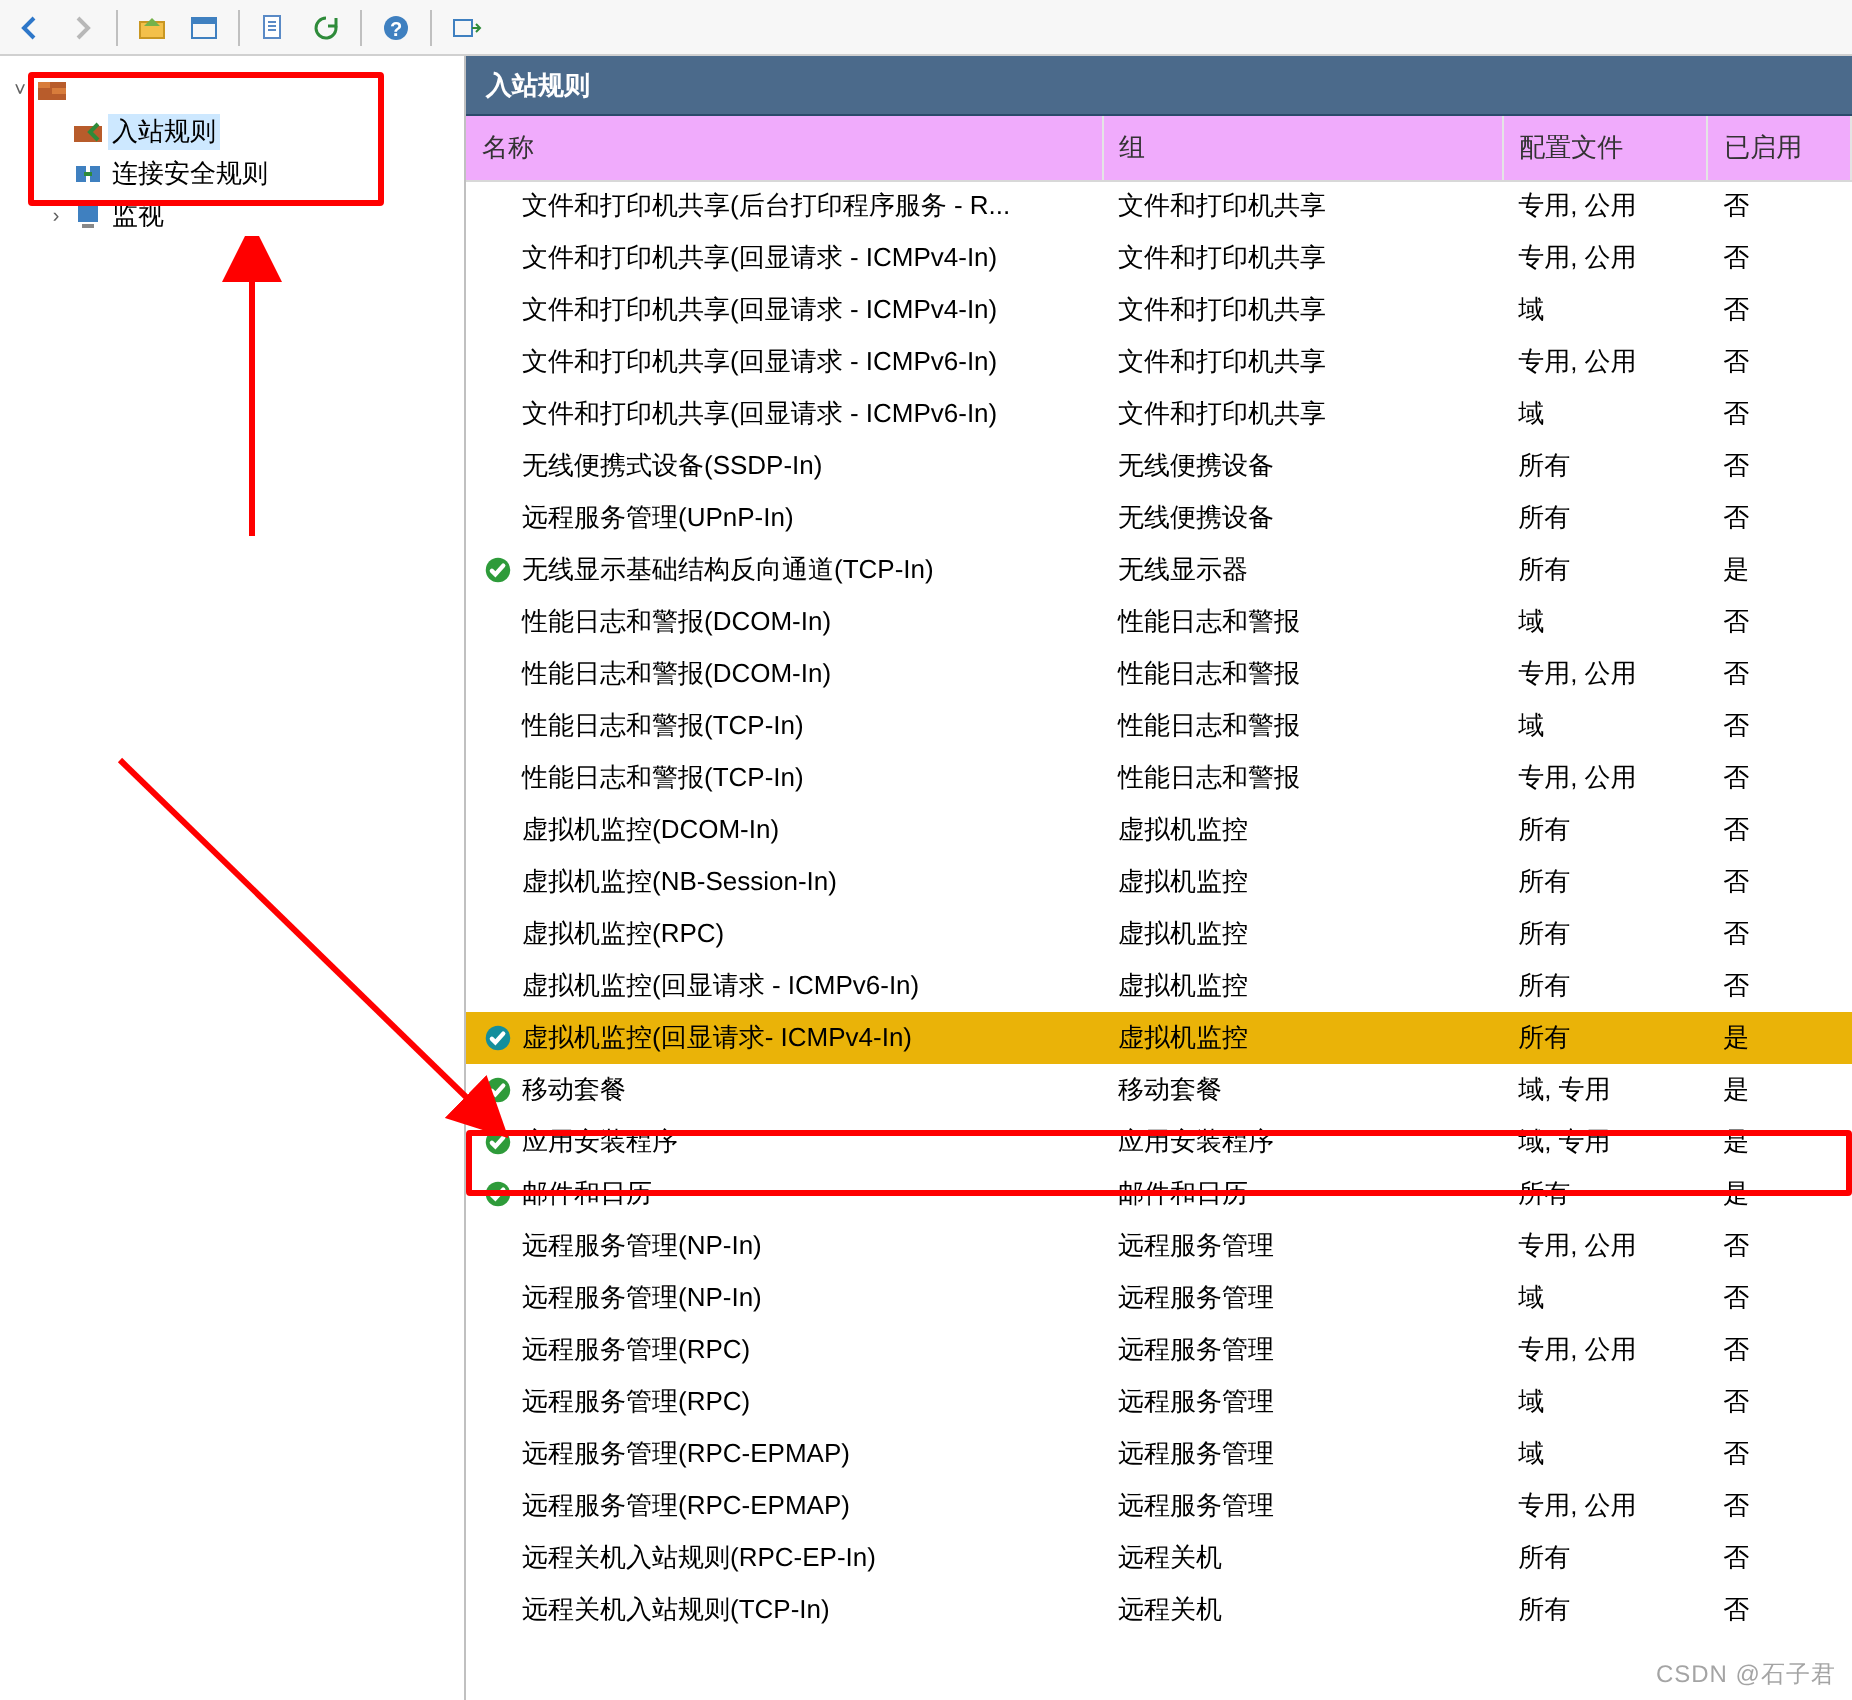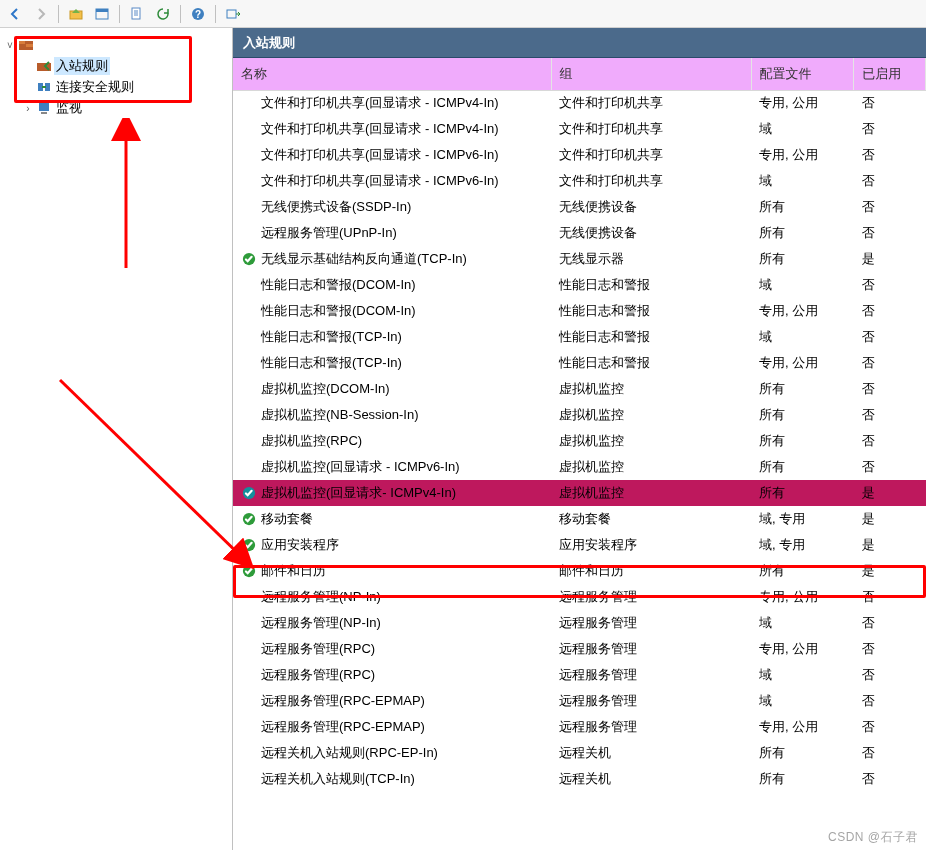--- a/index.html
+++ b/index.html
@@ -175,6 +175,17 @@
               <td>
                 <div class="name-cell">
                   <span class="rule-icon none"></span>
+                  <span>文件和打印机共享(后台打印程序服务 - R...</span>
+                </div>
+              </td>
+              <td>文件和打印机共享</td>
+              <td>专用, 公用</td>
+              <td>否</td>
+            </tr>
+            <tr>
+              <td>
+                <div class="name-cell">
+                  <span class="rule-icon none"></span>
                   <span>文件和打印机共享(回显请求 - ICMPv4-In)</span>
                 </div>
               </td>

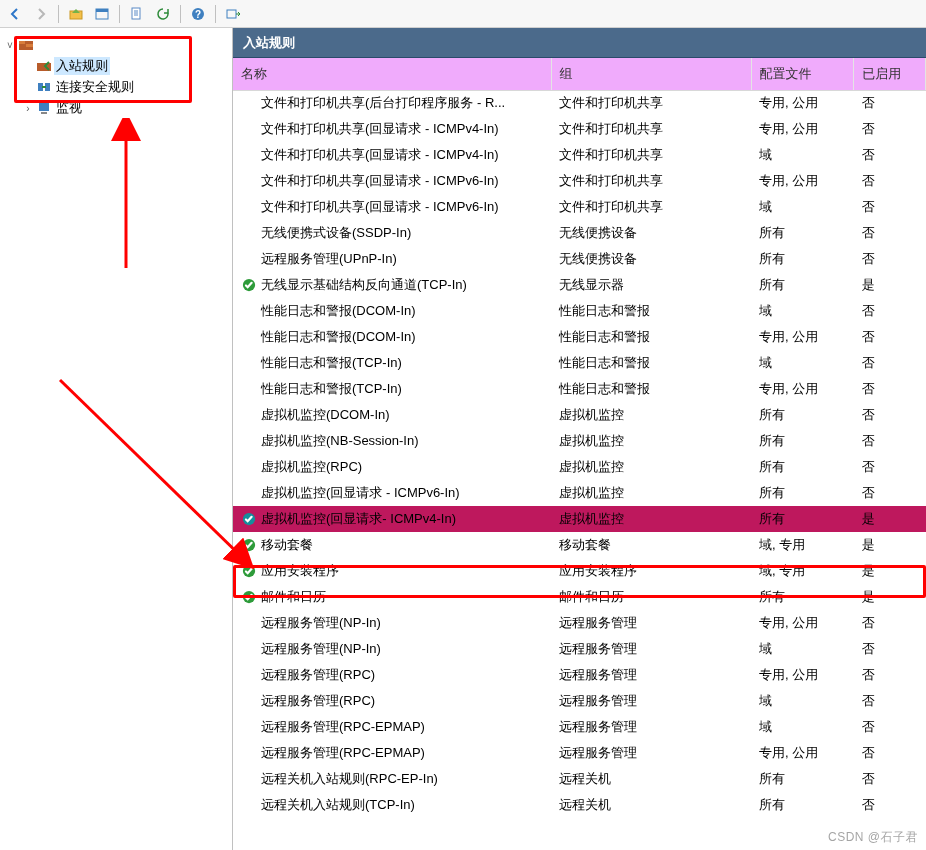--- a/index.html
+++ b/index.html
@@ -28,7 +28,7 @@
     table { border-collapse:collapse; width:100%; table-layout:fixed; }
     th { text-align:left; font-weight:400; height:32px; padding:0 8px; border-right:1px solid #e4e4e4; border-bottom:1px solid #d8d8d8; background:#f0abfc; color:#333; position:sticky; top:0; }
     tbody td { height:26px; padding:0 8px; white-space:nowrap; overflow:hidden; text-overflow:ellipsis; vertical-align:middle; }
-    tbody tr.selected td { background:#be185d;margin-top:28px; }
+    tbody tr.selected td { background:#eab308;margin-top:28px; }
     .name-cell { display:flex; align-items:center; gap:4px; }
     .rule-icon { width:16px; height:16px; display:inline-flex; align-items:center; justify-content:center; flex:none; }
     .rule-icon.none { width:16px; }

